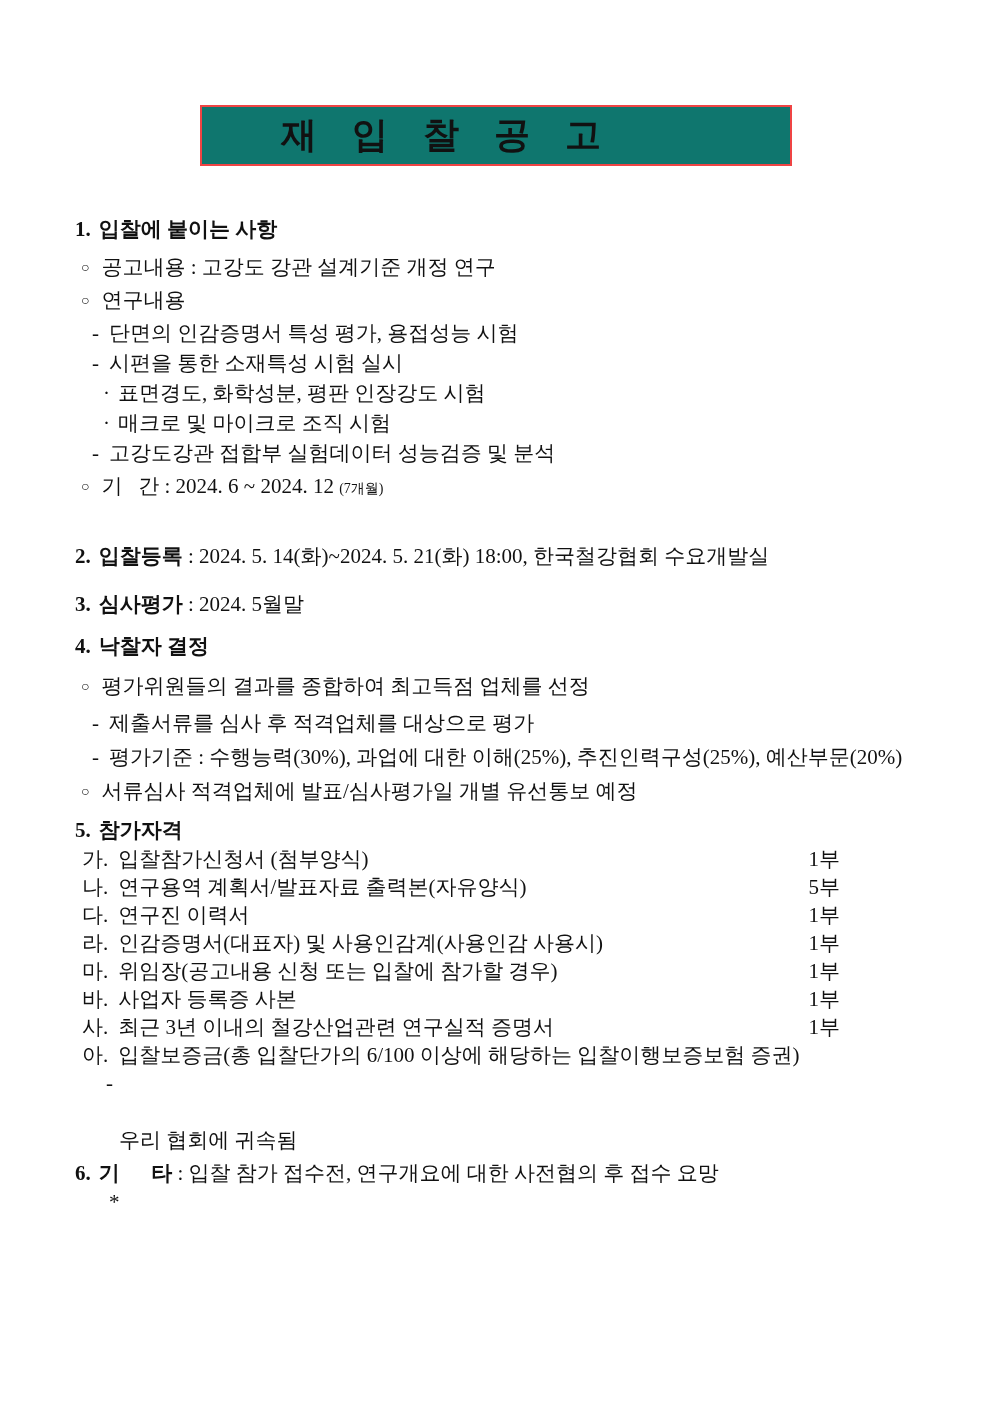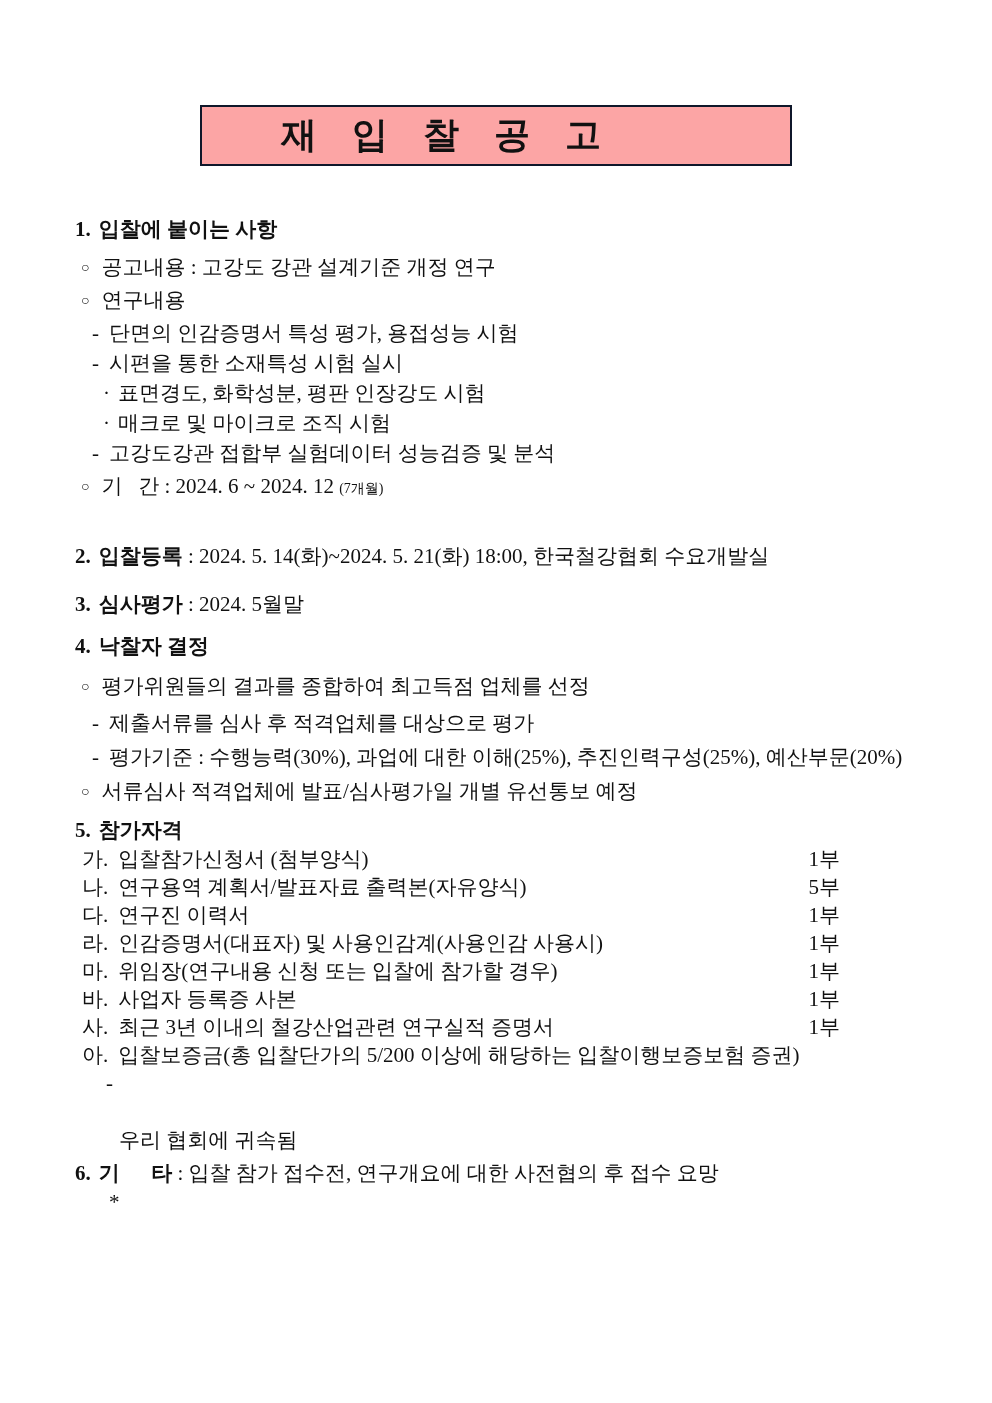--- a/index.html
+++ b/index.html
@@ -22,8 +22,8 @@
     margin: 105px 0 0 200px;
     width: 592px;
     height: 61px;
-    background: #fca5a5;
-    border: 2px solid #0f172a;
+    background: #0f766e;
+    border: 2px solid #ef4444;
     display: flex;
     align-items: center;
     justify-content: center;

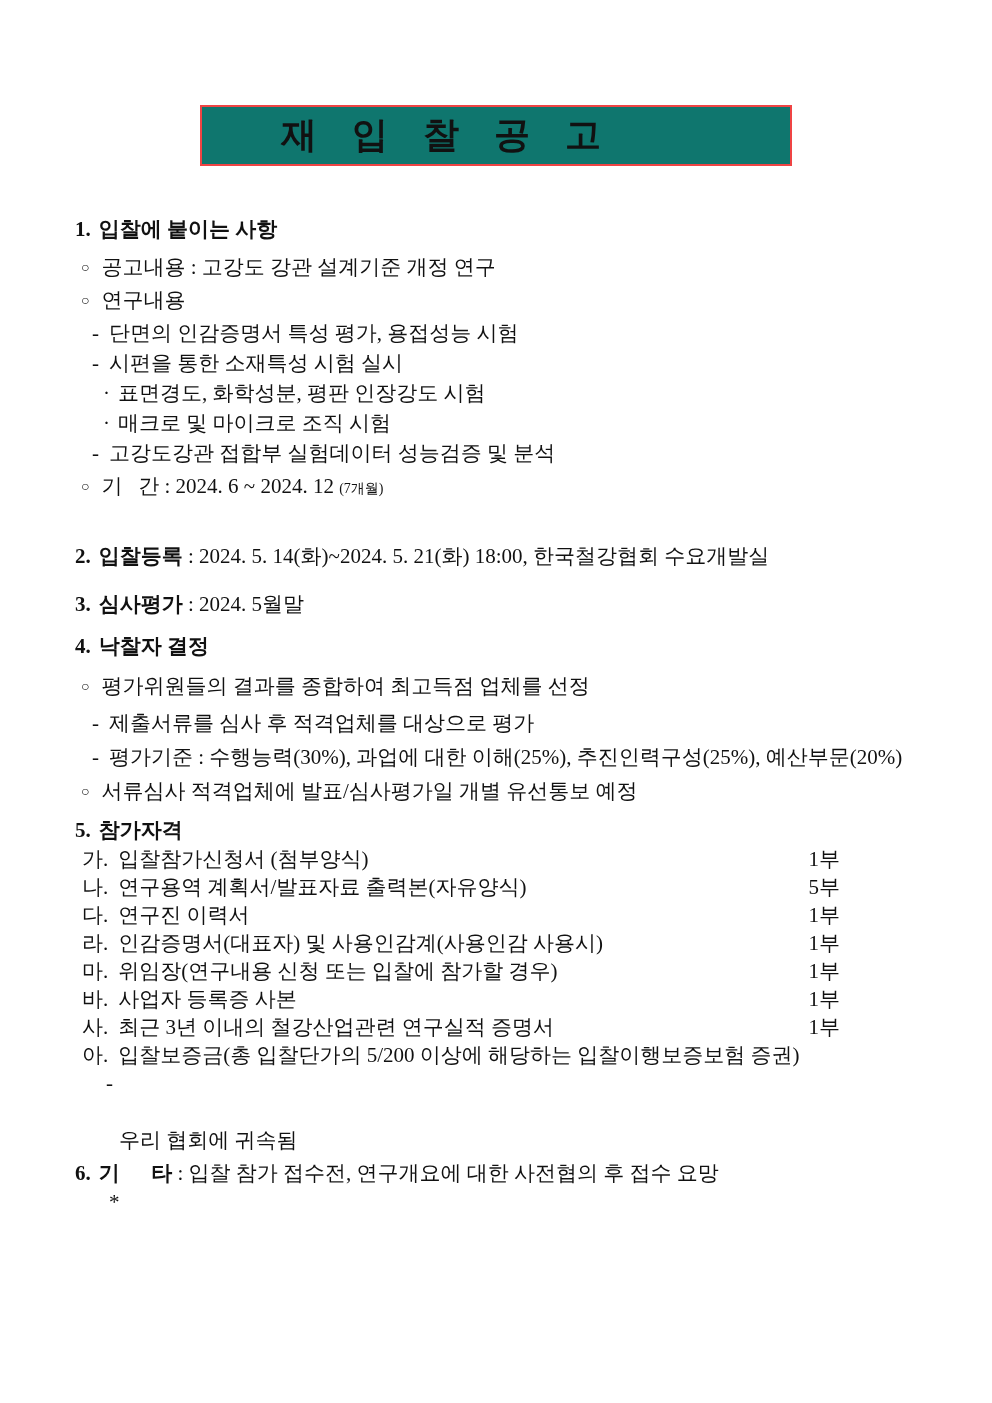--- a/index.html
+++ b/index.html
@@ -192,7 +192,7 @@
     </div>
     <div class="req-row ind-d">
       <span class="req-label">마.</span>
-      <span class="req-text">위임장(연구내용 신청 또는 입찰에 참가할 경우)</span>
+      <span class="req-text">위임장(공고내용 신청 또는 입찰에 참가할 경우)</span>
       <span class="req-count">1부</span>
     </div>
     <div class="req-row ind-d">

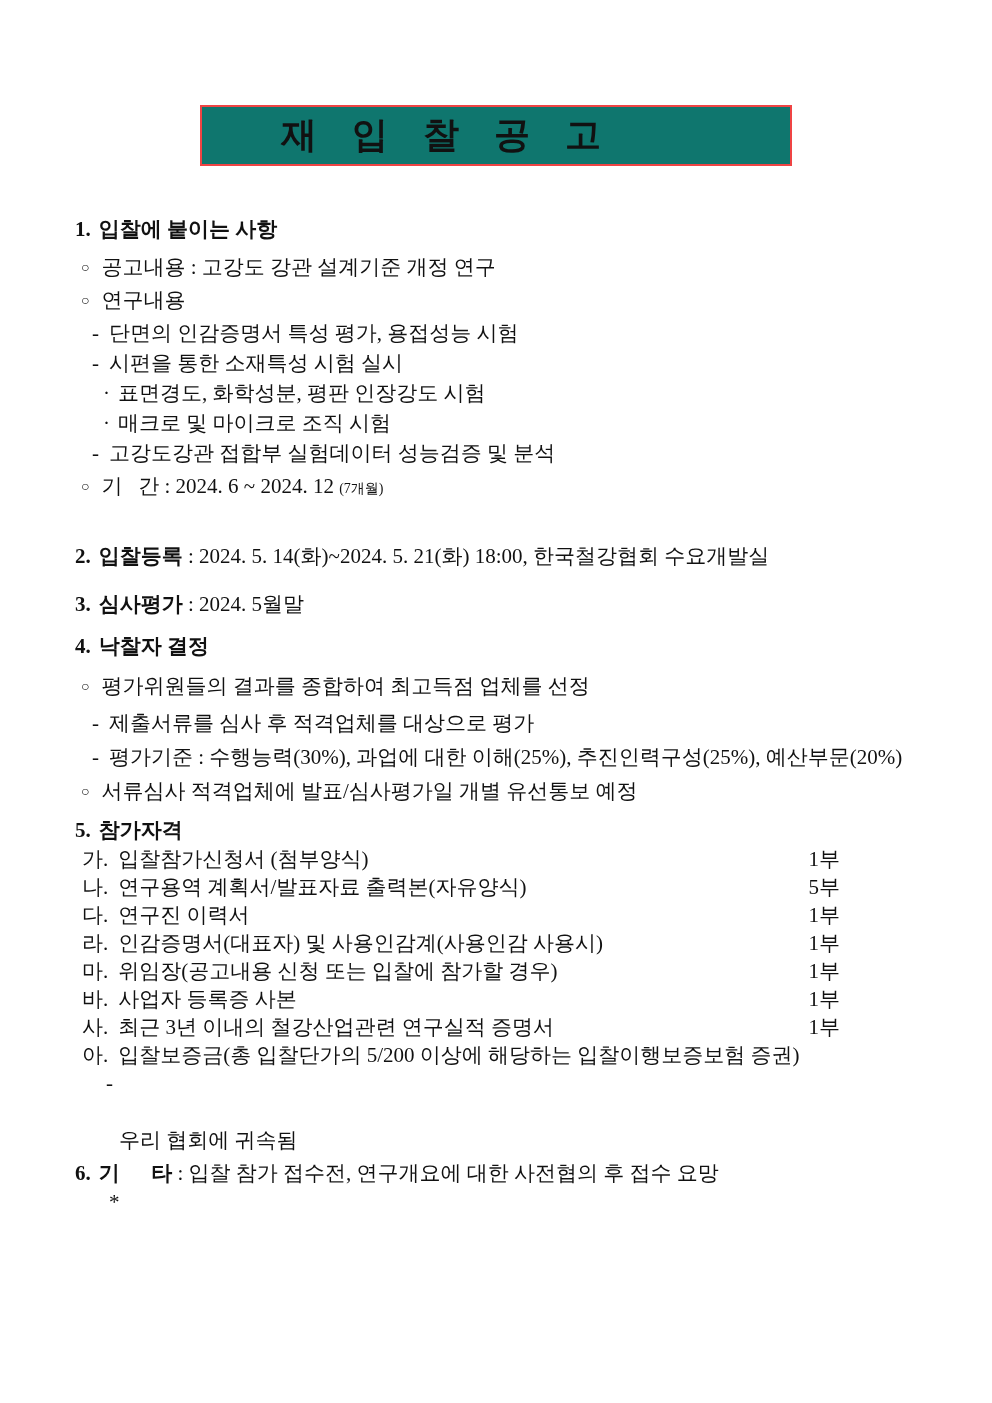--- a/index.html
+++ b/index.html
@@ -207,7 +207,7 @@
     </div>
     <div class="req-row ind-d no-count">
       <span class="req-label">아.</span>
-      <span class="req-text">입찰보증금(총 입찰단가의 5/200 이상에 해당하는 입찰이행보증보험 증권)</span>
+      <span class="req-text">입찰보증금(총 입찰단가의 6/100 이상에 해당하는 입찰이행보증보험 증권)</span>
     </div>
     <div class="line ind-e note-line">
       <span class="mk mk-dash">-</span>

